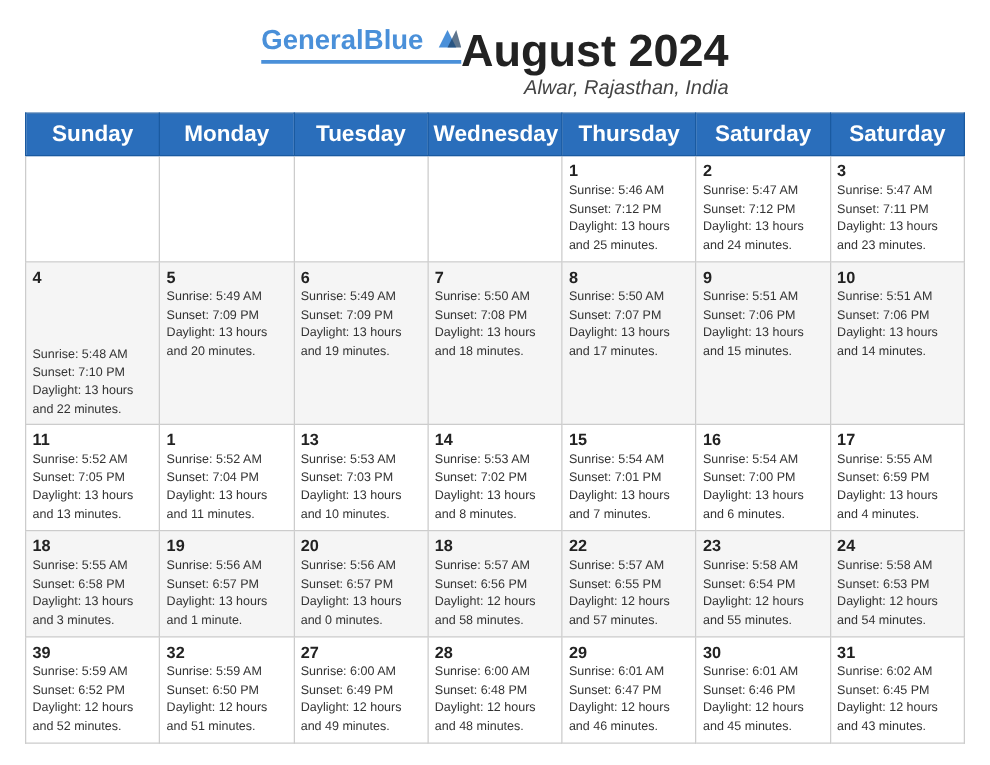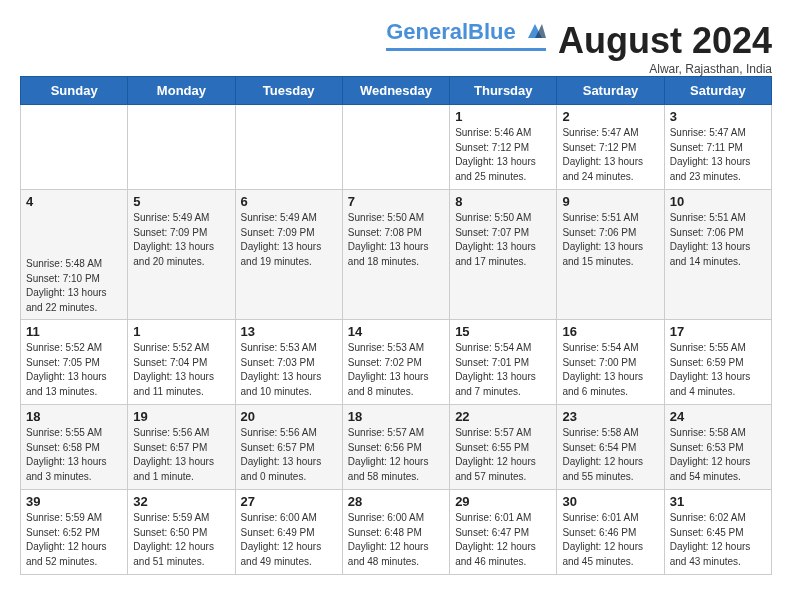--- a/index.html
+++ b/index.html
@@ -12,9 +12,9 @@
     }
     .header-area {
       display: flex;
-      justify-content: flex-end;
+      justify-content: center;
       align-items: flex-start;
-      gap: 12px;
+      margin-bottom: 10px;
     }
     .logo {
       display: flex;

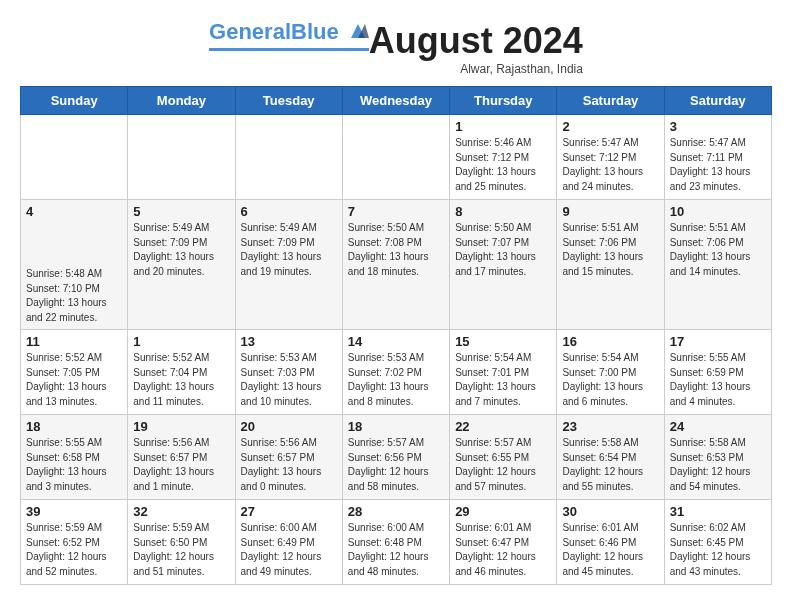--- a/index.html
+++ b/index.html
@@ -45,8 +45,9 @@
       color: #222;
     }
     .location {
-      font-size: 12px;
+      font-size: 16px;
       color: #444;
+      font-style: italic;
     }
     table {
       width: 100%;

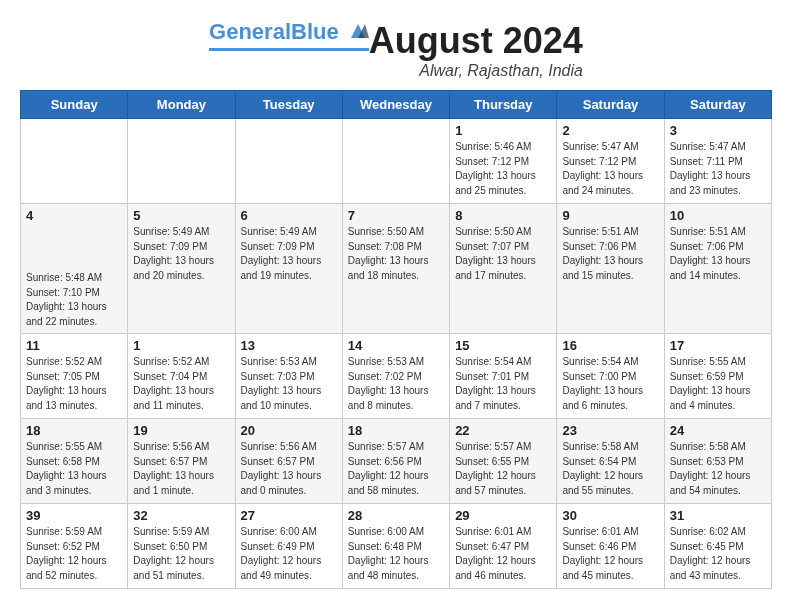--- a/index.html
+++ b/index.html
@@ -57,7 +57,7 @@
     thead th {
       background: #2a6ebb;
       color: #fff;
-      font-size: 13px;
+      font-size: 18px;
       font-weight: bold;
       padding: 6px 4px;
       text-align: center;

